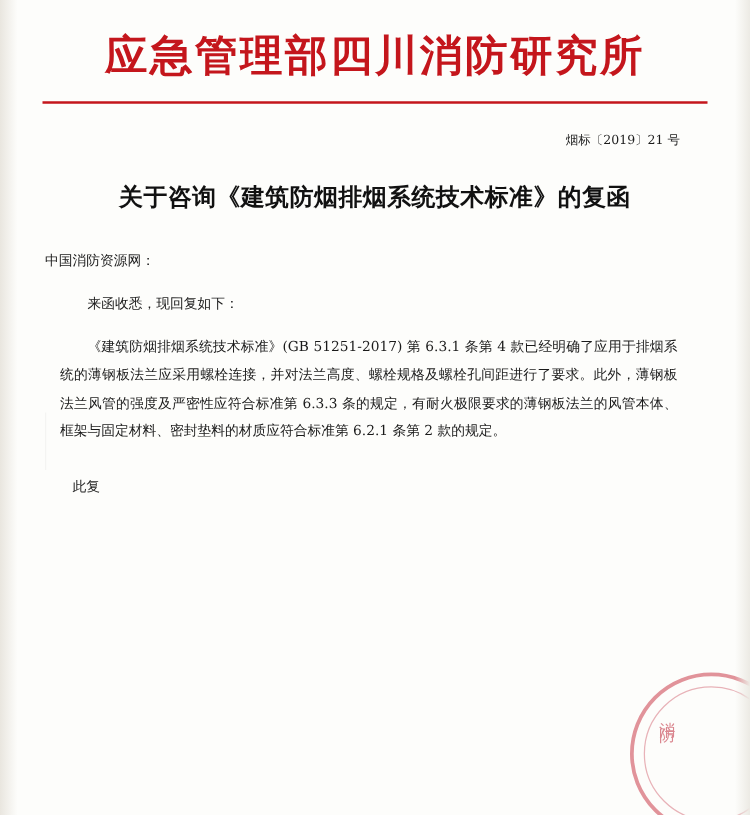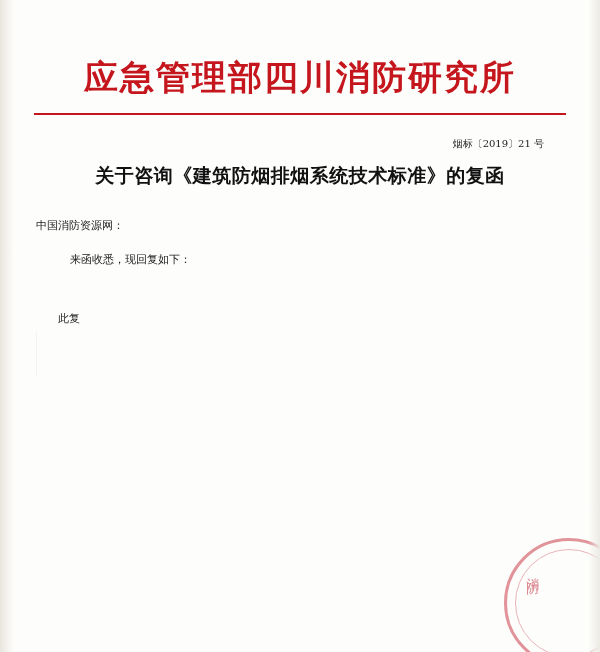--- a/index.html
+++ b/index.html
@@ -52,7 +52,6 @@
     letter-spacing: 2px;
     line-height: 1.15;
     white-space: nowrap;
-    margin-top: 32px;
   }
   .rule {
     margin: 16px 34px 0 34px;

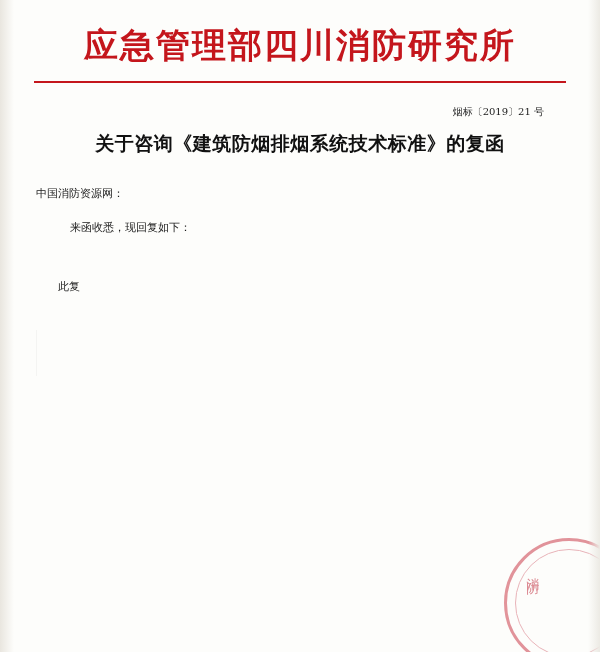--- a/index.html
+++ b/index.html
@@ -68,7 +68,7 @@
   }
 
   .doc-title {
-    margin: 11px 40px 0 40px;
+    margin: 26px 40px 0 40px;
     text-align: center;
     font-size: 19px;
     font-weight: bold;

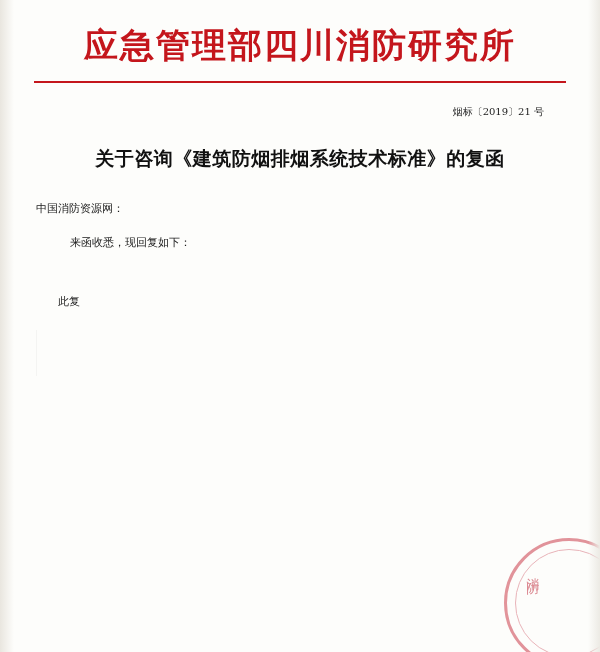--- a/index.html
+++ b/index.html
@@ -153,6 +153,7 @@
   <div class="body-block">
     <p class="addressee">中国消防资源网：</p>
     <p class="para">来函收悉，现回复如下：</p>
+    <p class="para">《建筑防烟排烟系统技术标准》(GB 51251-2017) 第 6.3.1 条第 4 款已经明确了应用于排烟系统的薄钢板法兰应采用螺栓连接，并对法兰高度、螺栓规格及螺栓孔间距进行了要求。此外，薄钢板法兰风管的强度及严密性应符合标准第 6.3.3 条的规定，有耐火极限要求的薄钢板法兰的风管本体、框架与固定材料、密封垫料的材质应符合标准第 6.2.1 条第 2 款的规定。</p>
     <p class="closing">此复</p>
   </div>
 

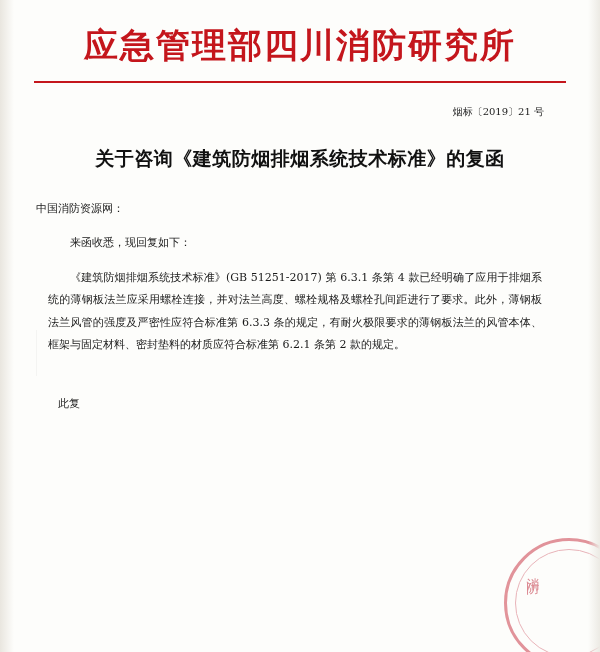--- a/index.html
+++ b/index.html
@@ -94,7 +94,7 @@
     text-indent: 2em;
   }
   .closing {
-    margin-top: 36px;
+    margin-top: 22px;
     text-indent: 2em;
   }
 

